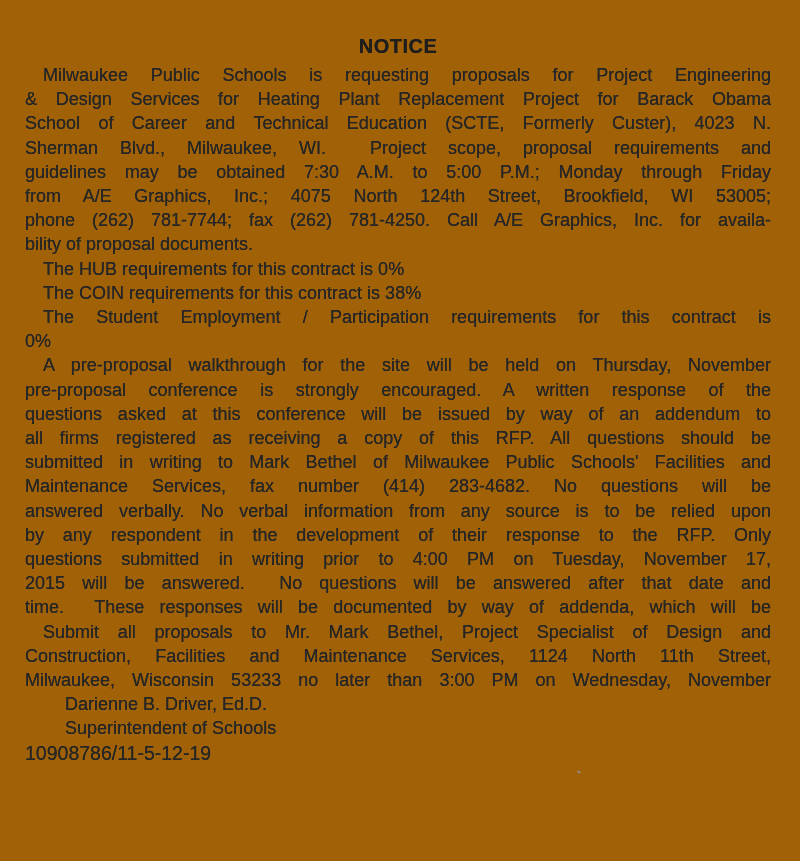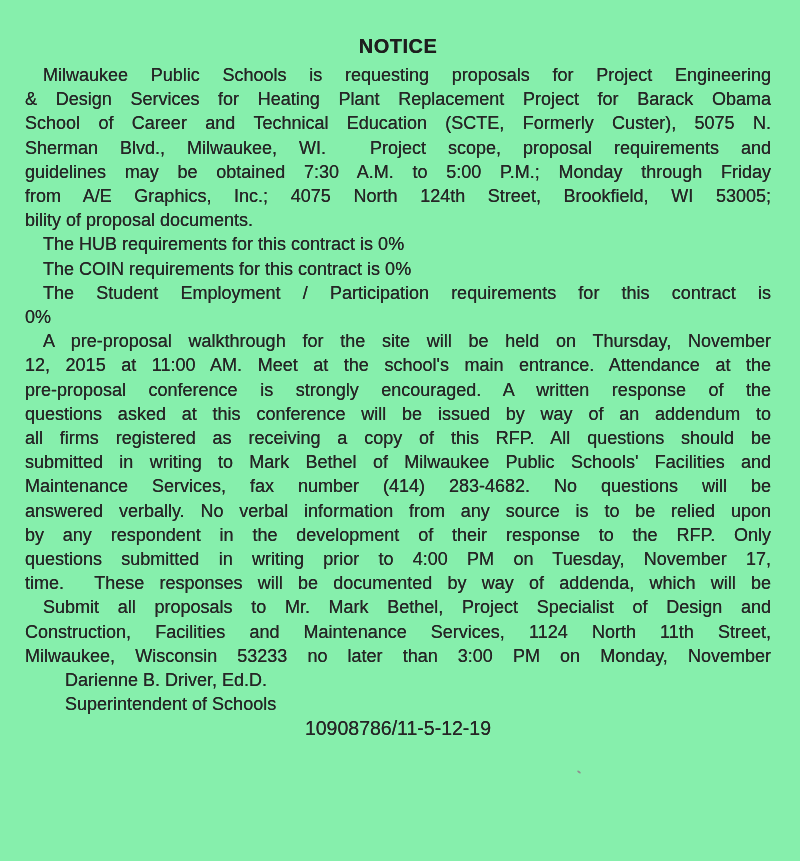--- a/index.html
+++ b/index.html
@@ -11,7 +11,7 @@
     position: relative;
     width: 800px;
     height: 861px;
-    background: #86efac;
+    background: #a16207;
     overflow: hidden;
     font-family: "Liberation Sans", "DejaVu Sans", sans-serif;
     color: #262626;

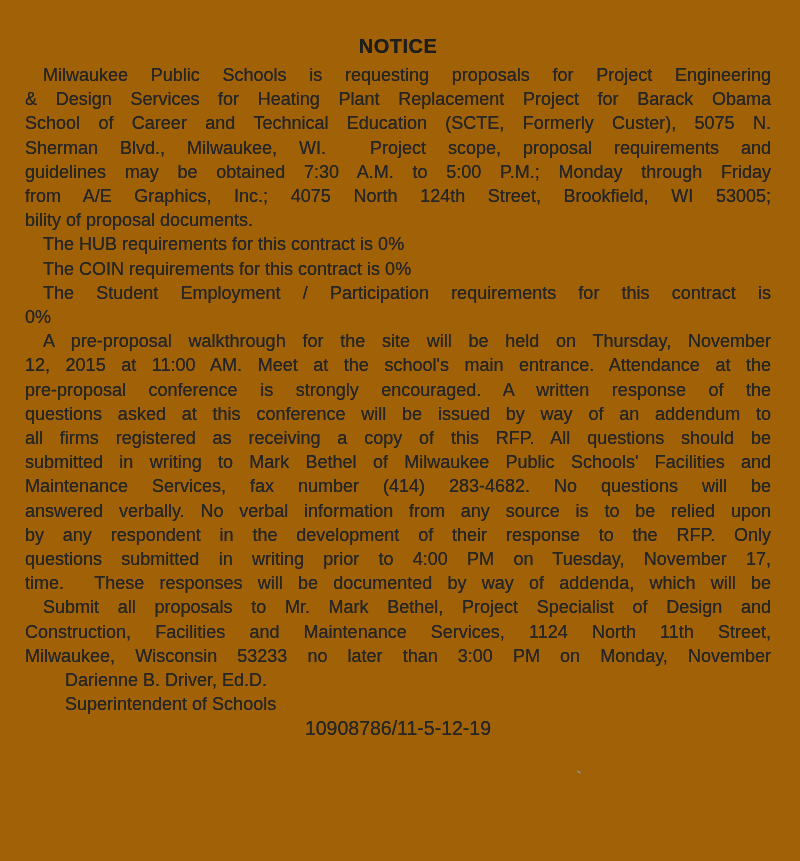--- a/index.html
+++ b/index.html
@@ -75,7 +75,7 @@
     <div id="paragraphs">
         <div class="line first just">Milwaukee Public Schools is requesting proposals for Project Engineering</div>
         <div class="line just">&amp; Design Services for Heating Plant Replacement Project for Barack Obama</div>
-        <div class="line just">School of Career and Technical Education (SCTE, Formerly Custer), 5075 N.</div>
+        <div class="line just">School of Career and Technical Education (SCTE, Formerly Custer), 4023 N.</div>
         <div class="line just">Sherman Blvd., Milwaukee, WI.  Project scope, proposal requirements and</div>
         <div class="line just">guidelines may be obtained 7:30 A.M. to 5:00 P.M.; Monday through Friday</div>
         <div class="line just">from A/E Graphics, Inc.; 4075 North 124th Street, Brookfield, WI 53005;</div>

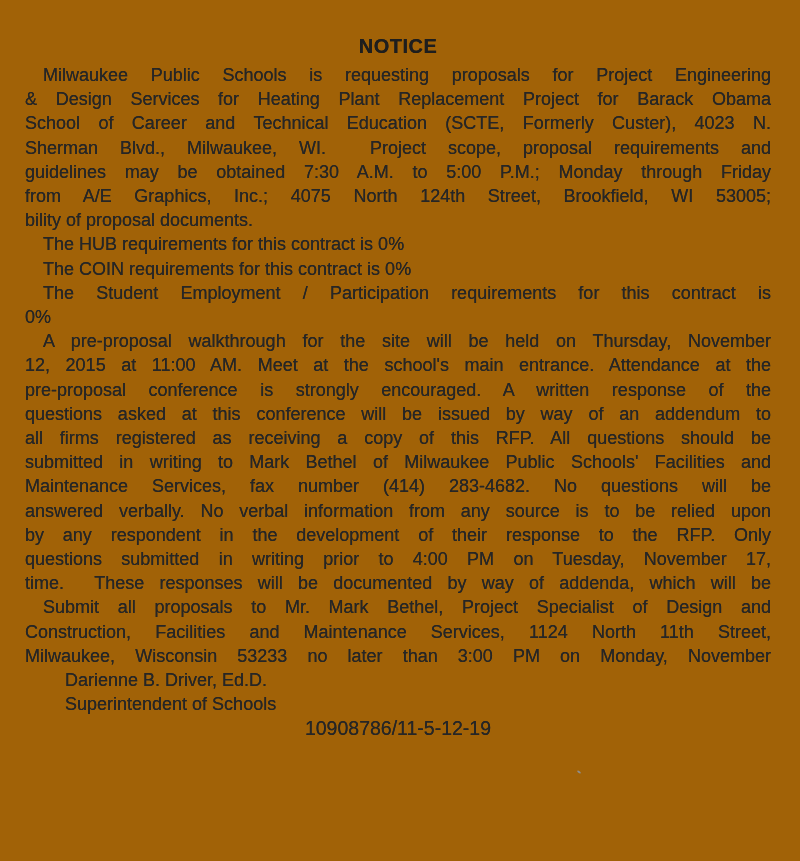--- a/index.html
+++ b/index.html
@@ -79,6 +79,7 @@
         <div class="line just">Sherman Blvd., Milwaukee, WI.  Project scope, proposal requirements and</div>
         <div class="line just">guidelines may be obtained 7:30 A.M. to 5:00 P.M.; Monday through Friday</div>
         <div class="line just">from A/E Graphics, Inc.; 4075 North 124th Street, Brookfield, WI 53005;</div>
+        <div class="line just">phone (262) 781-7744; fax (262) 781-4250. Call A/E Graphics, Inc. for availa-</div>
         <div class="line">bility of proposal documents.</div>
         <div class="line first">The HUB requirements for this contract is 0%</div>
         <div class="line first">The COIN requirements for this contract is 0%</div>

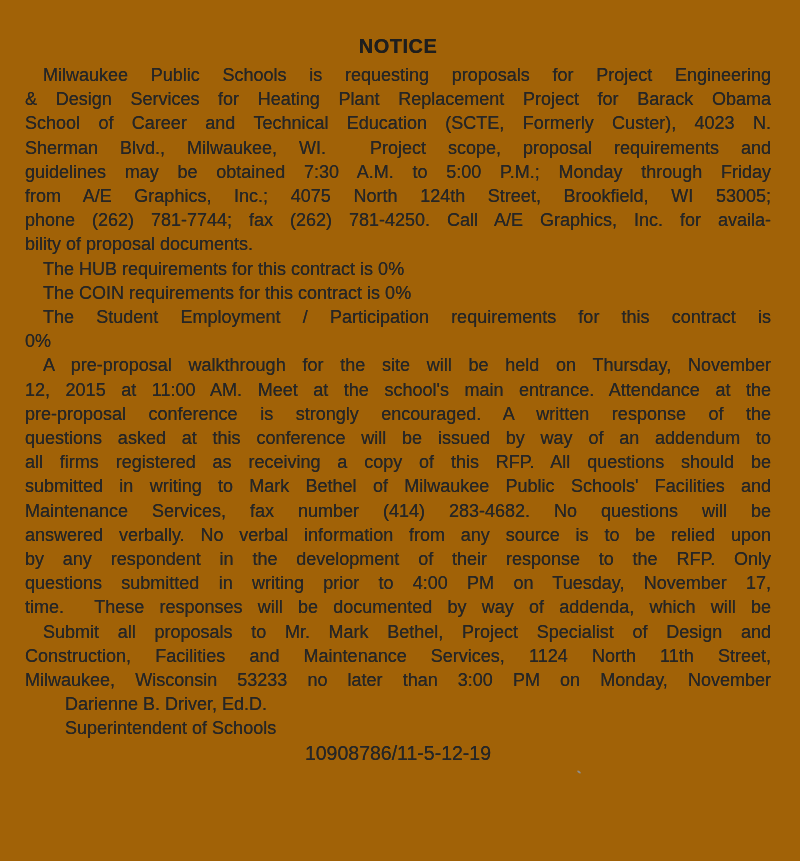--- a/index.html
+++ b/index.html
@@ -82,7 +82,7 @@
         <div class="line just">phone (262) 781-7744; fax (262) 781-4250. Call A/E Graphics, Inc. for availa-</div>
         <div class="line">bility of proposal documents.</div>
         <div class="line first">The HUB requirements for this contract is 0%</div>
-        <div class="line first">The COIN requirements for this contract is 0%</div>
+        <div class="line first">The COIN requirements for this contract is 38%</div>
         <div class="line first just">The Student Employment / Participation requirements for this contract is</div>
         <div class="line">0%</div>
         <div class="line first just">A pre-proposal walkthrough for the site will be held on Thursday, November</div>

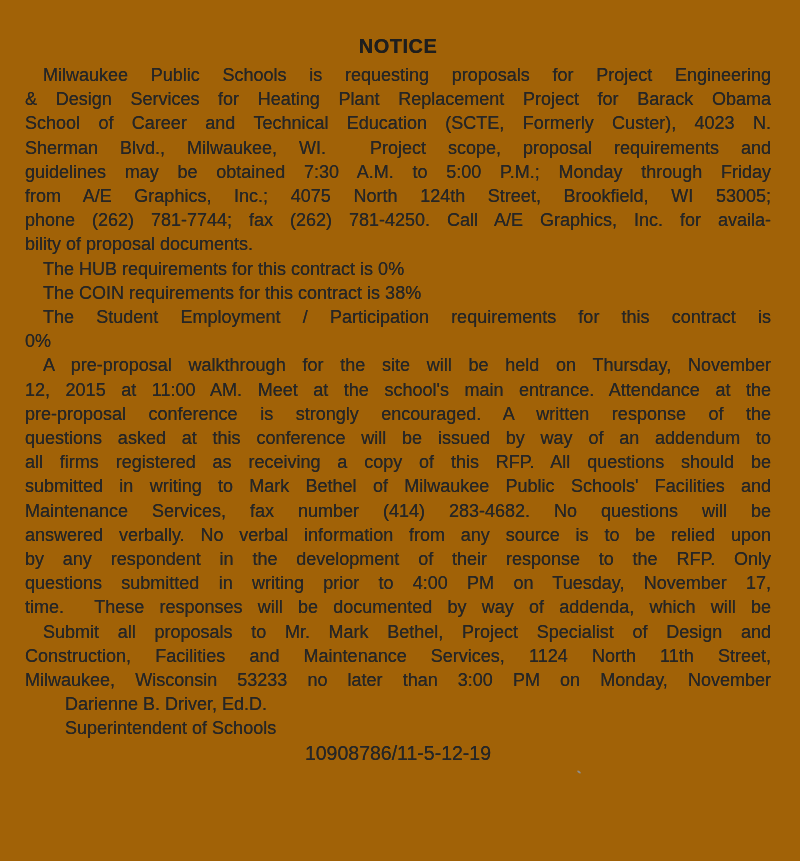--- a/index.html
+++ b/index.html
@@ -86,7 +86,6 @@
         <div class="line first just">The Student Employment / Participation requirements for this contract is</div>
         <div class="line">0%</div>
         <div class="line first just">A pre-proposal walkthrough for the site will be held on Thursday, November</div>
-        <div class="line just">12, 2015 at 11:00 AM. Meet at the school's main entrance. Attendance at the</div>
         <div class="line just">pre-proposal conference is strongly encouraged. A written response of the</div>
         <div class="line just">questions asked at this conference will be issued by way of an addendum to</div>
         <div class="line just">all firms registered as receiving a copy of this RFP. All questions should be</div>

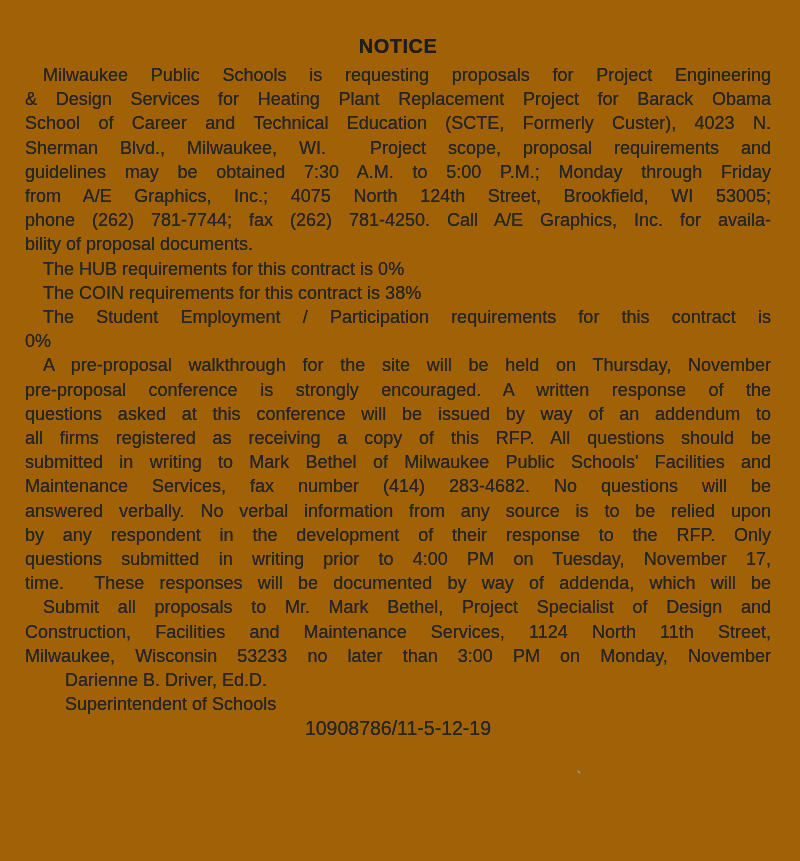--- a/index.html
+++ b/index.html
@@ -94,6 +94,7 @@
         <div class="line just">answered verbally. No verbal information from any source is to be relied upon</div>
         <div class="line just">by any respondent in the development of their response to the RFP. Only</div>
         <div class="line just">questions submitted in writing prior to 4:00 PM on Tuesday, November 17,</div>
+        <div class="line just">2015 will be answered.  No questions will be answered after that date and</div>
         <div class="line just">time.  These responses will be documented by way of addenda, which will be</div>
         <div class="line first just">Submit all proposals to Mr. Mark Bethel, Project Specialist of Design and</div>
         <div class="line just">Construction, Facilities and Maintenance Services, 1124 North 11th Street,</div>

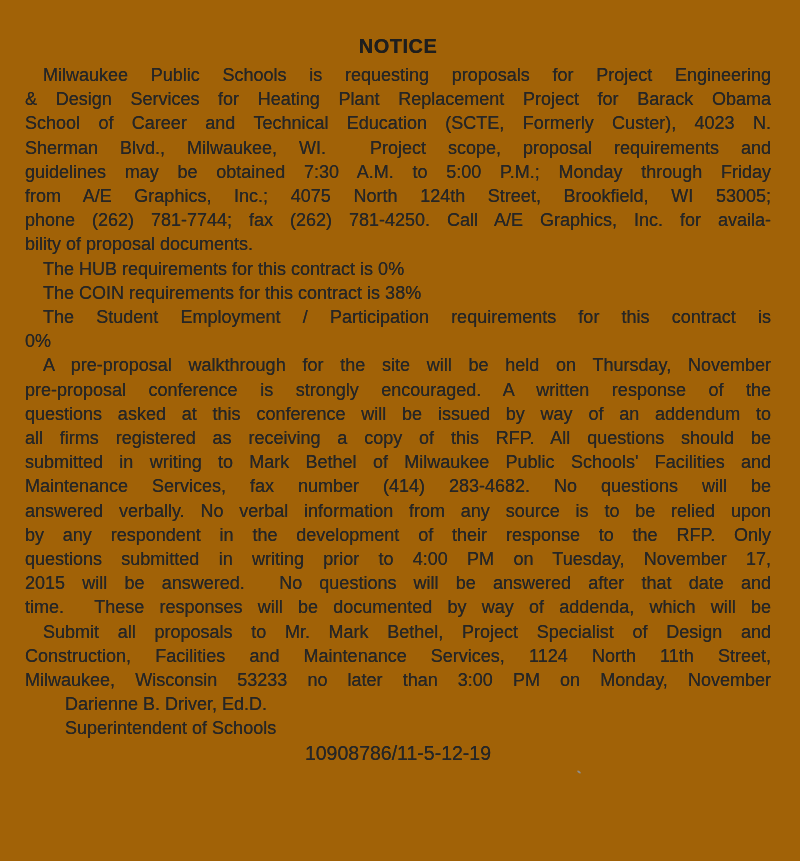--- a/index.html
+++ b/index.html
@@ -98,7 +98,7 @@
         <div class="line just">time.  These responses will be documented by way of addenda, which will be</div>
         <div class="line first just">Submit all proposals to Mr. Mark Bethel, Project Specialist of Design and</div>
         <div class="line just">Construction, Facilities and Maintenance Services, 1124 North 11th Street,</div>
-        <div class="line just">Milwaukee, Wisconsin 53233 no later than 3:00 PM on Monday, November</div>
+        <div class="line just">Milwaukee, Wisconsin 53233 no later than 3:00 PM on Wednesday, November</div>
       </div>
     <div class="signature">
       <div class="line">Darienne B. Driver, Ed.D.</div>

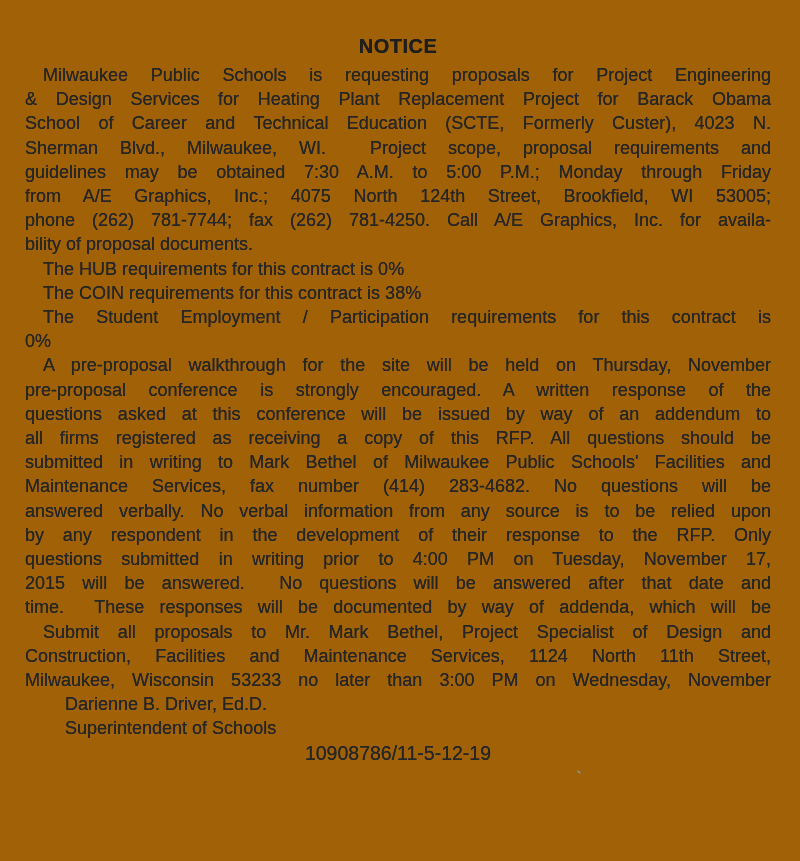--- a/index.html
+++ b/index.html
@@ -52,7 +52,7 @@
   .footer-line {
     font-size: 19.5px;
     line-height: 24.2px;
-    text-align: center;
+    text-align: left;
     text-shadow: 0 0 0.45px currentColor;
   }
   .artifact {

